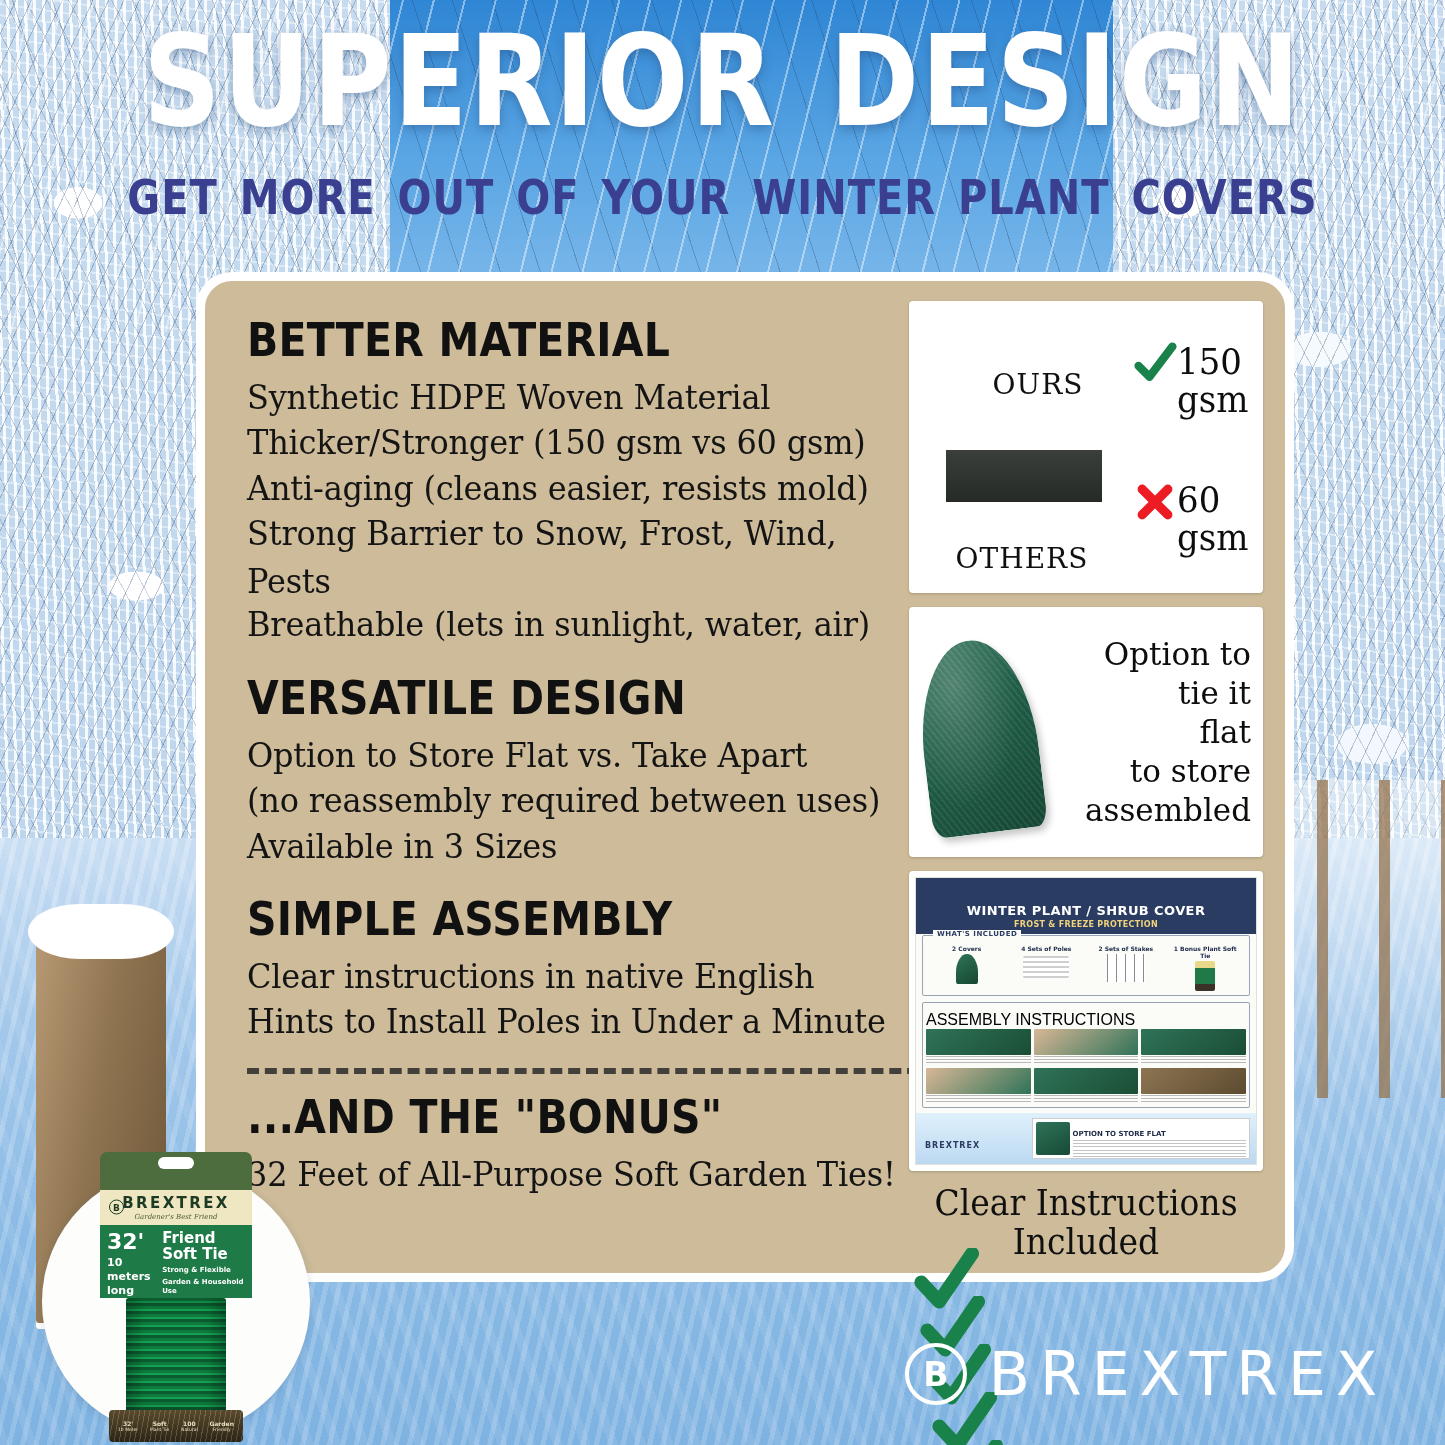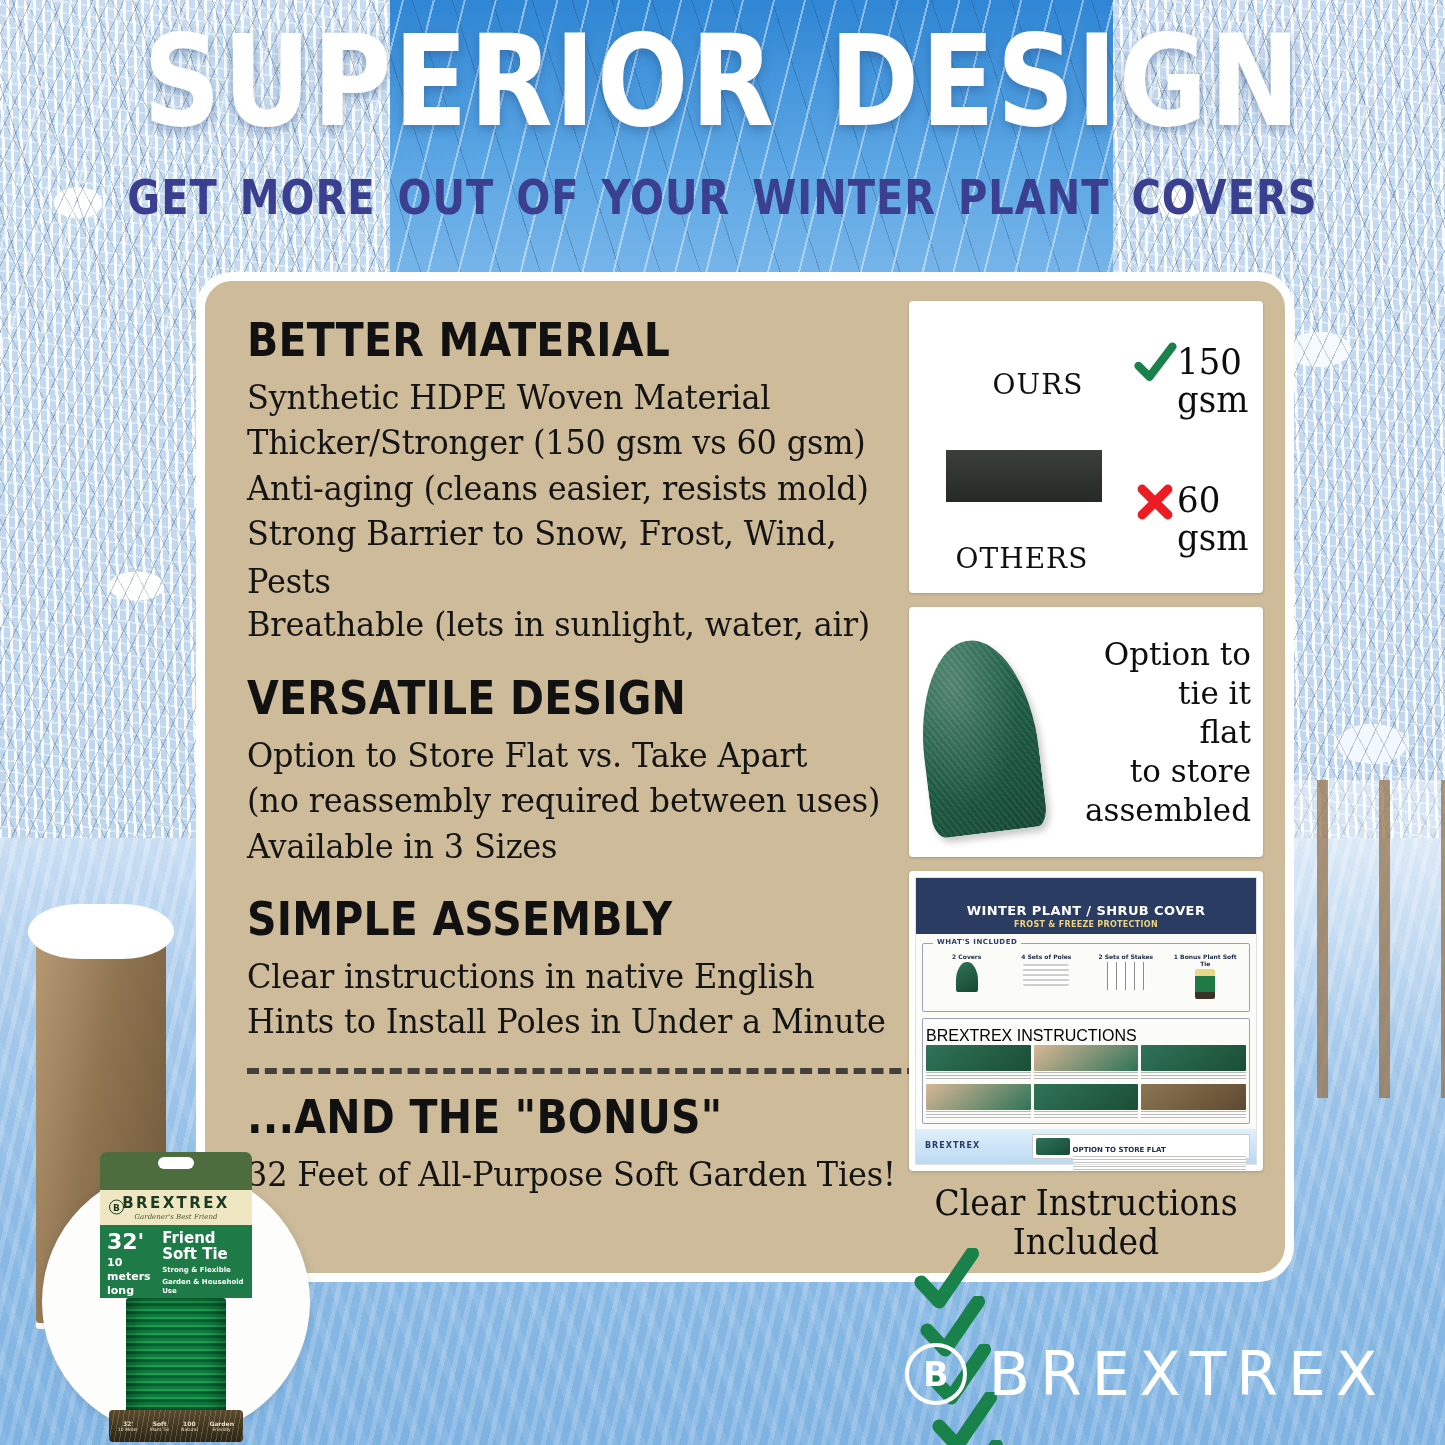--- a/index.html
+++ b/index.html
@@ -199,7 +199,7 @@
   .sheet-head .t1 { font-family:"DejaVu Sans",sans-serif; font-weight:900; font-size:13px; letter-spacing:.4px;margin-top:20px; }
   .sheet-head .t2 { font-family:"DejaVu Sans",sans-serif; font-weight:700; font-size:8px; color:#f0d37a; margin-top:2px; letter-spacing:.3px; }
   .sheet-box {
-    margin:9px 6px 0; border:1px solid #9aa3b5; border-radius:2px; padding:9px 4px 12px; position:relative;
+    margin:1px 6px 0; border:1px solid #9aa3b5; border-radius:2px; padding:9px 4px 4px; position:relative;
   }
   .sheet-box > .boxtitle {
     position:absolute; top:-6px; left:10px; background:#fbfbf8; padding:0 4px;

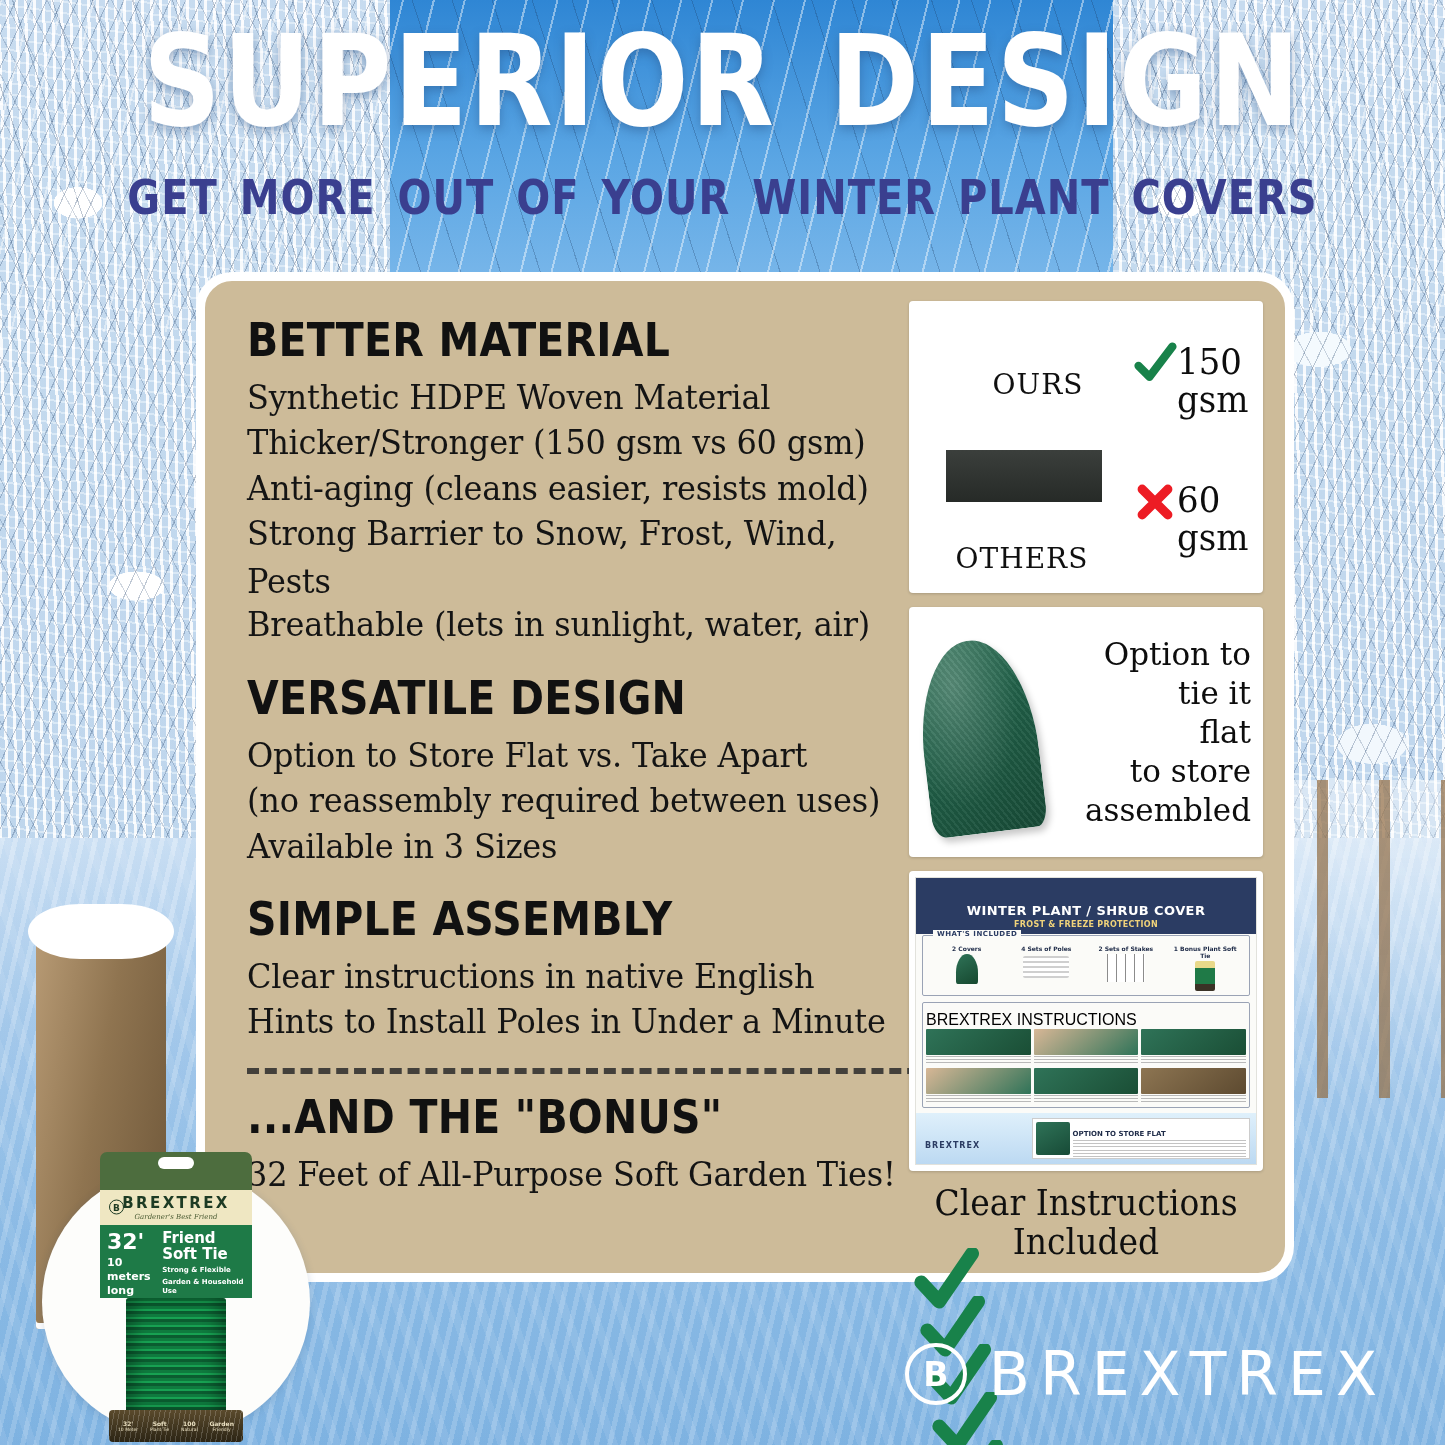--- a/index.html
+++ b/index.html
@@ -480,7 +480,7 @@
 
         <div class="mid-row">
           <div class="asm">
-            <div class="boxtitle">BREXTREX INSTRUCTIONS</div>
+            <div class="boxtitle">ASSEMBLY INSTRUCTIONS</div>
             <div class="grid6">
               <div>
                   <div class="cellimg"></div>

